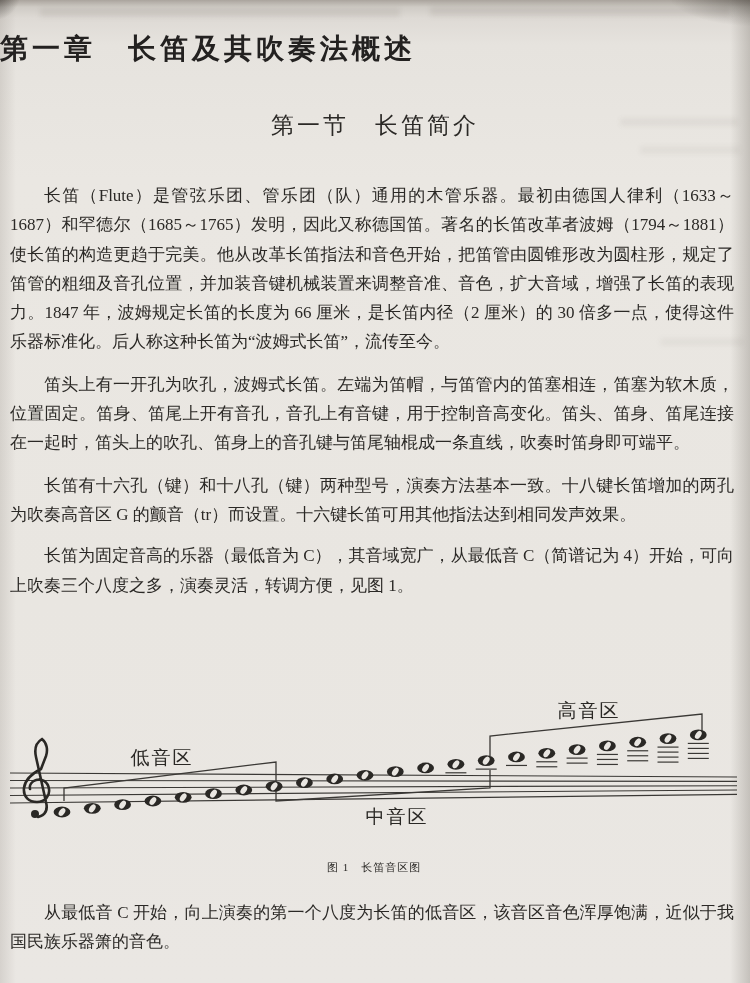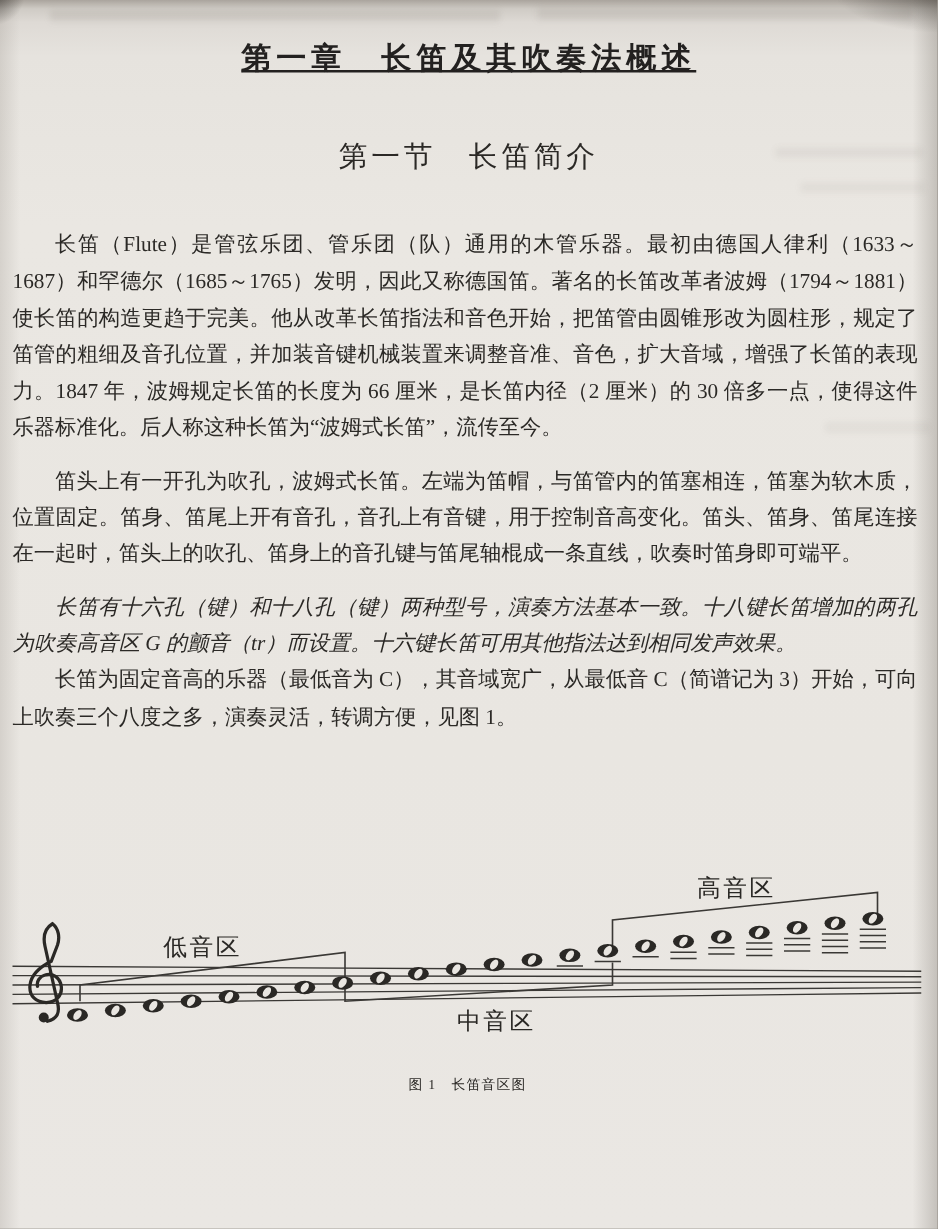--- a/index.html
+++ b/index.html
@@ -29,9 +29,8 @@
 
   .chapter-title{
     position:absolute;left:0;top:30px;width:750px;margin:0;
-    text-align:center;
     font-family:"Liberation Sans","DejaVu Sans",sans-serif;
-    font-size:24px;font-weight:700;letter-spacing:4px;color:#232120;text-decoration:underline;
+    font-size:28px;font-weight:700;letter-spacing:4px;color:#232120;
   }
   .section-title{
     position:absolute;left:0;top:110px;width:750px;margin:0;

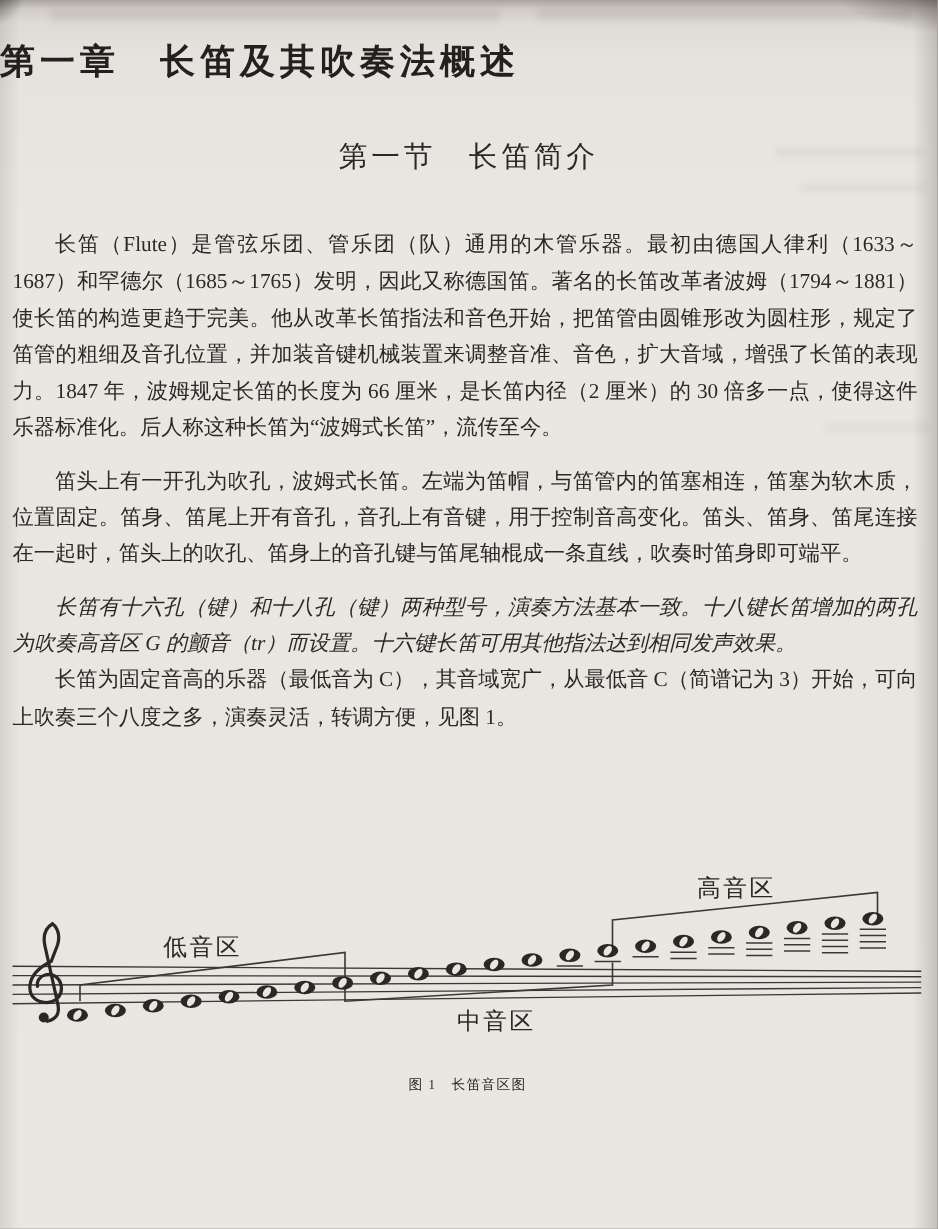--- a/index.html
+++ b/index.html
@@ -43,7 +43,7 @@
   .body-text.main{top:181px;}
   .body-text p{margin:0;text-indent:2em;}
   .body-text p.sp-lg{margin-bottom:13px;}
-  .body-text p.sp-sm{margin-bottom:0;font-style:italic;}
+  .body-text p.sp-sm{margin-bottom:12px;}
   .figure-wrap{position:absolute;left:0;top:700px;width:750px;height:160px;margin:0;}
   #range-svg{display:block;}
   #range-svg text{font-family:"Liberation Serif","DejaVu Serif",serif;font-size:19px;fill:#2a2825;text-anchor:middle;letter-spacing:2px;}

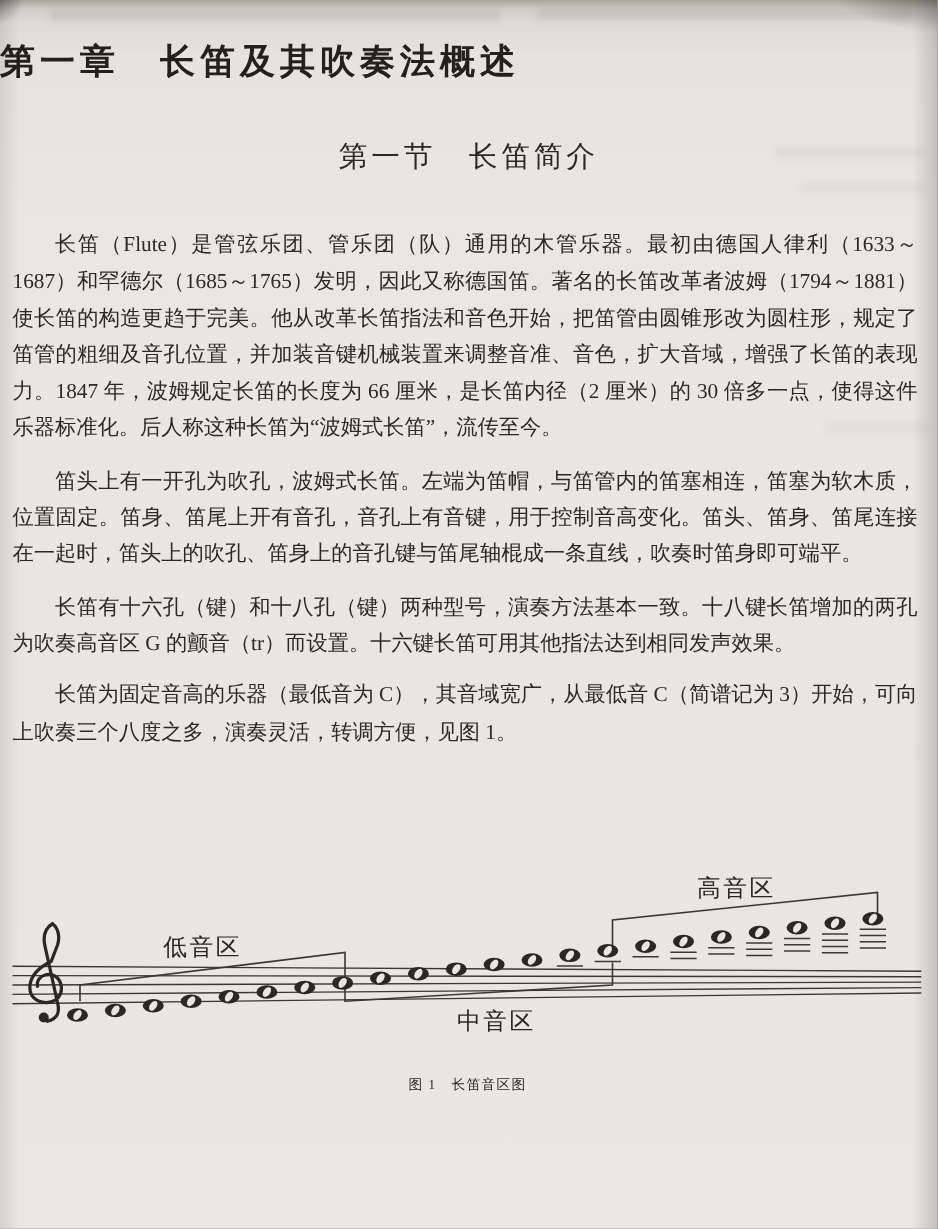--- a/index.html
+++ b/index.html
@@ -72,7 +72,7 @@
     <p class="sp-lg">长笛（Flute）是管弦乐团、管乐团（队）通用的木管乐器。最初由德国人律利（1633～1687）和罕德尔（1685～1765）发明，因此又称德国笛。著名的长笛改革者波姆（1794～1881）使长笛的构造更趋于完美。他从改革长笛指法和音色开始，把笛管由圆锥形改为圆柱形，规定了笛管的粗细及音孔位置，并加装音键机械装置来调整音准、音色，扩大音域，增强了长笛的表现力。1847 年，波姆规定长笛的长度为 66 厘米，是长笛内径（2 厘米）的 30 倍多一点，使得这件乐器标准化。后人称这种长笛为“波姆式长笛”，流传至今。</p>
     <p class="sp-lg">笛头上有一开孔为吹孔，波姆式长笛。左端为笛帽，与笛管内的笛塞相连，笛塞为软木质，位置固定。笛身、笛尾上开有音孔，音孔上有音键，用于控制音高变化。笛头、笛身、笛尾连接在一起时，笛头上的吹孔、笛身上的音孔键与笛尾轴棍成一条直线，吹奏时笛身即可端平。</p>
     <p class="sp-sm">长笛有十六孔（键）和十八孔（键）两种型号，演奏方法基本一致。十八键长笛增加的两孔为吹奏高音区 G 的颤音（tr）而设置。十六键长笛可用其他指法达到相同发声效果。</p>
-    <p>长笛为固定音高的乐器（最低音为 C），其音域宽广，从最低音 C（简谱记为 3）开始，可向上吹奏三个八度之多，演奏灵活，转调方便，见图 1。</p>
+    <p>长笛为固定音高的乐器（最低音为 C），其音域宽广，从最低音 C（简谱记为 4）开始，可向上吹奏三个八度之多，演奏灵活，转调方便，见图 1。</p>
   </div>
 
   <figure class="figure-wrap">

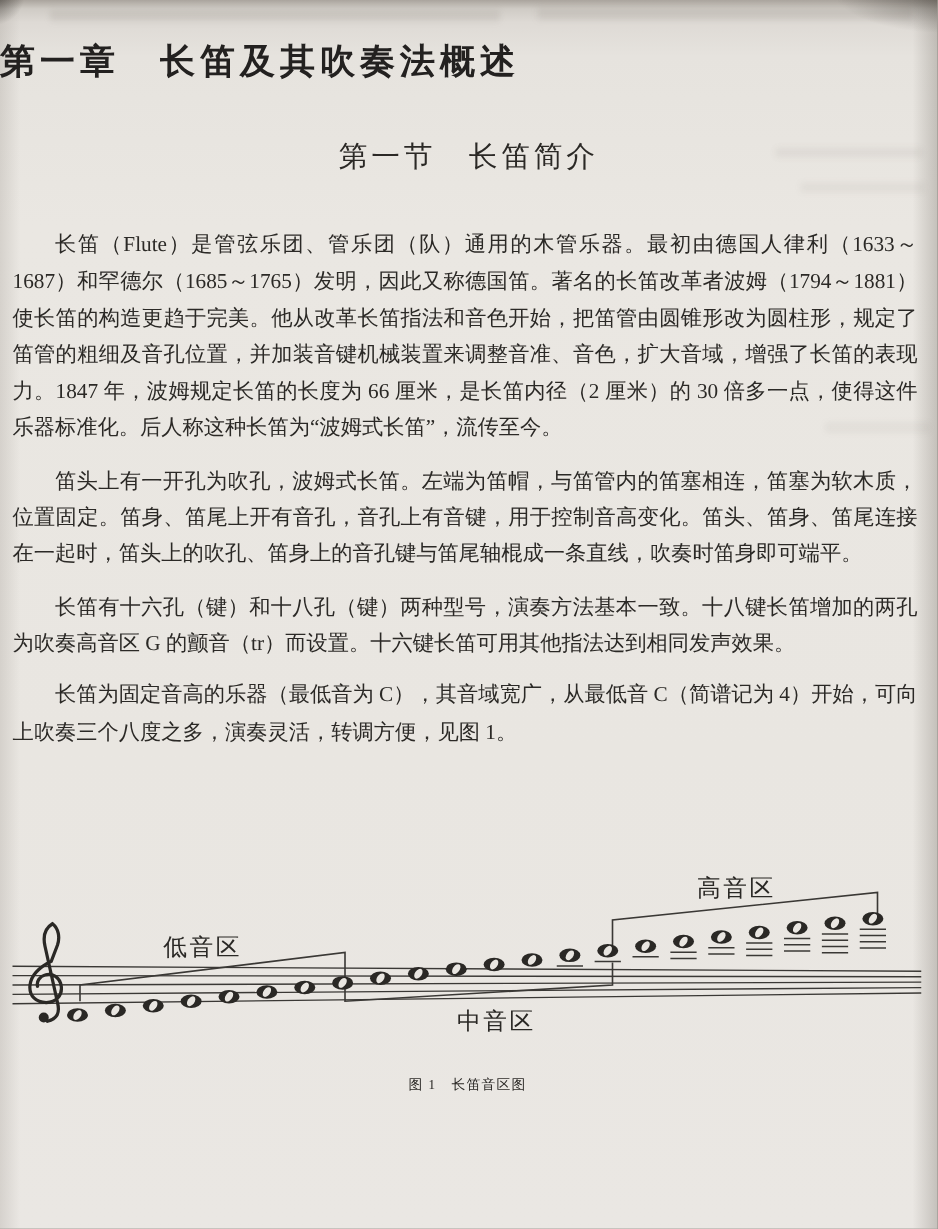--- a/index.html
+++ b/index.html
@@ -162,6 +162,9 @@
 
   <div class="figure-caption">图 1　长笛音区图</div>
 
+  <div class="body-text closing">
+    <p>从最低音 C 开始，向上演奏的第一个八度为长笛的低音区，该音区音色浑厚饱满，近似于我国民族乐器箫的音色。</p>
+  </div>
 </div>
 
 </body></html>

